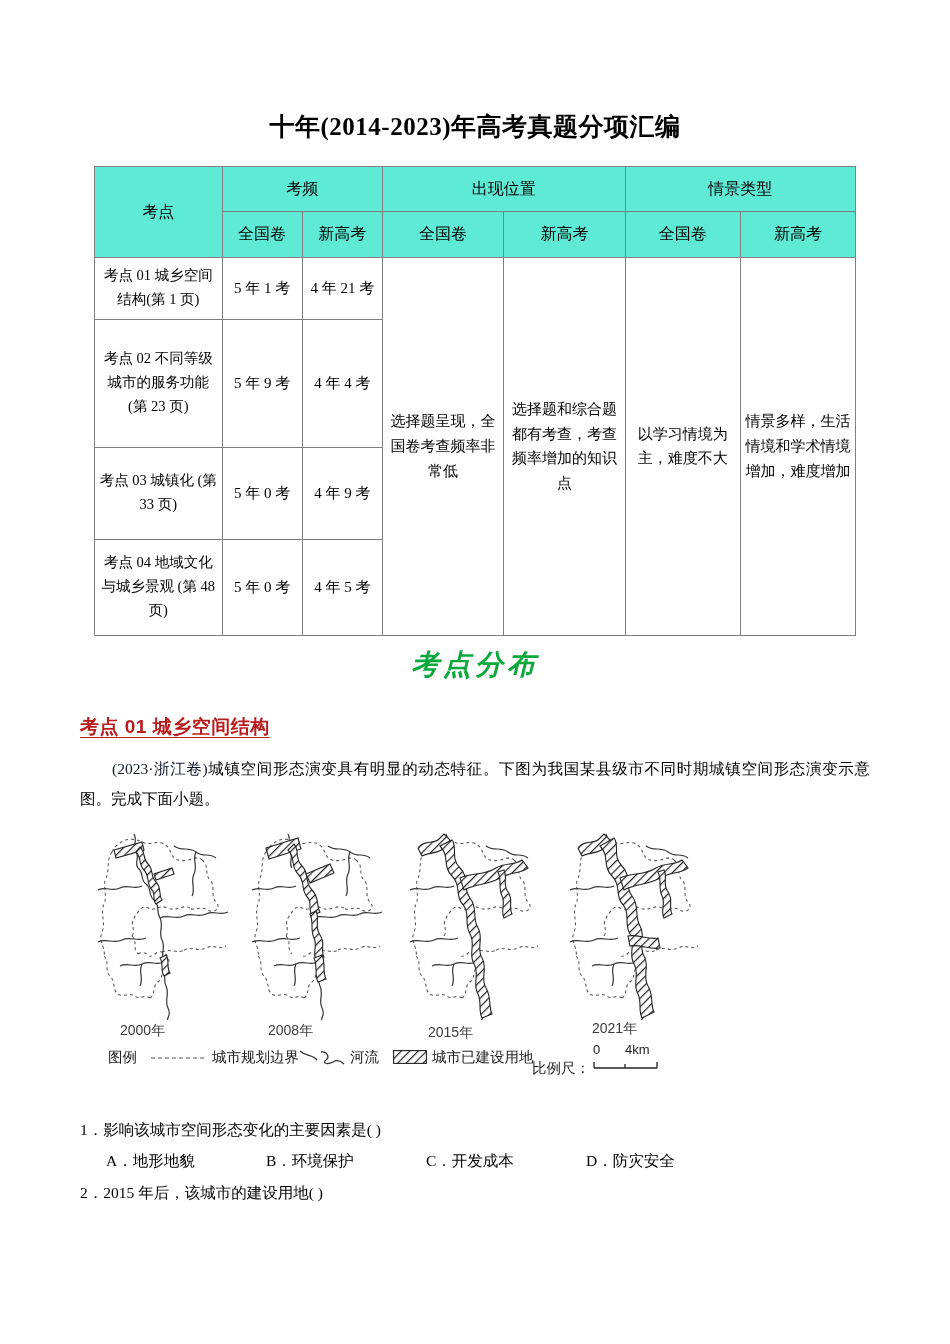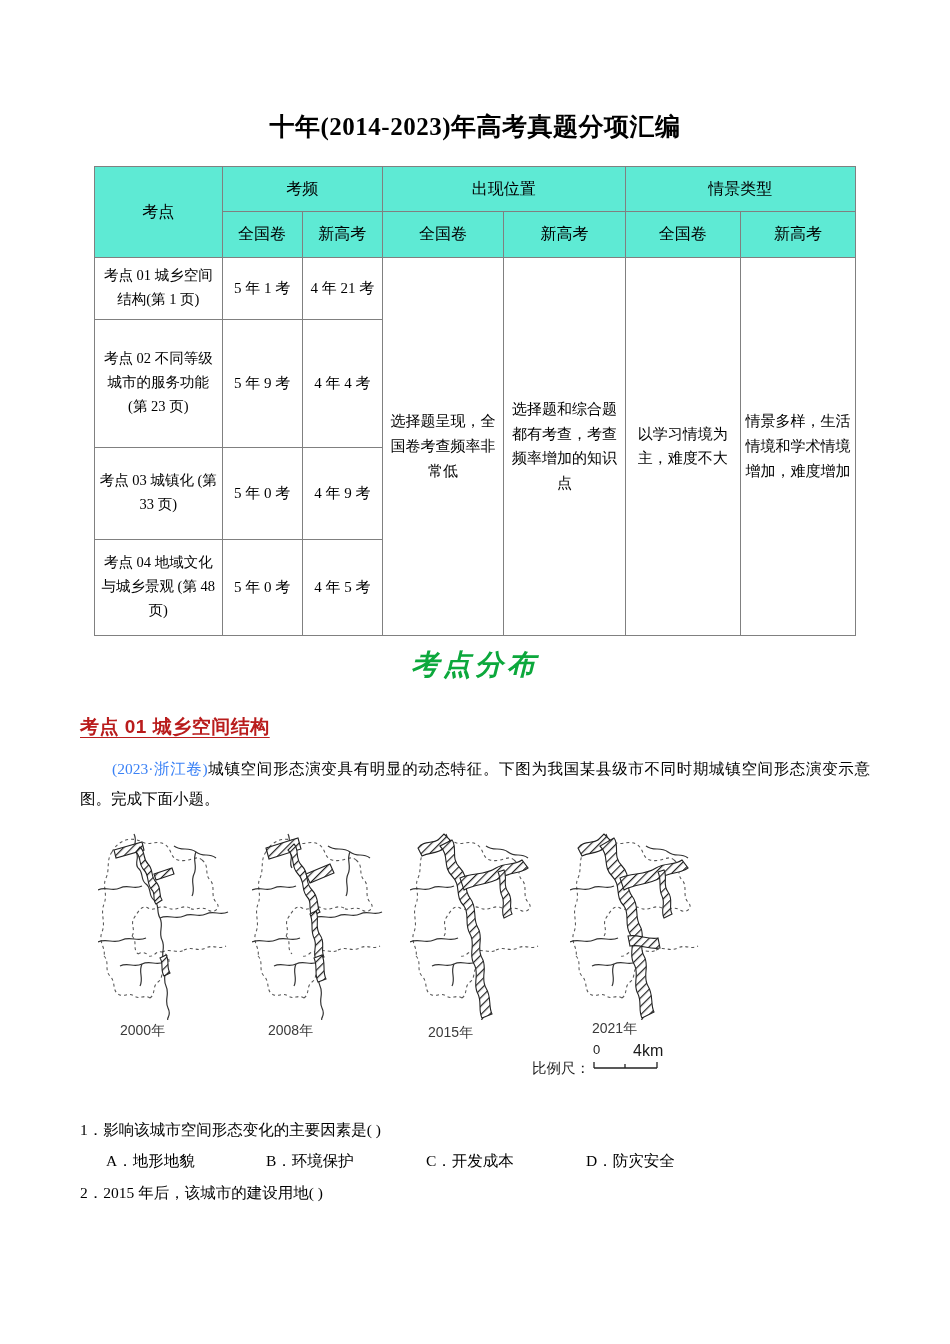--- a/index.html
+++ b/index.html
@@ -122,7 +122,7 @@
     text-align: justify;
     text-indent: 32px;
   }
-  .src-red { color: #3b82f6; }
+  .src-red { color: #0f172a; }
 
   
   .figure {

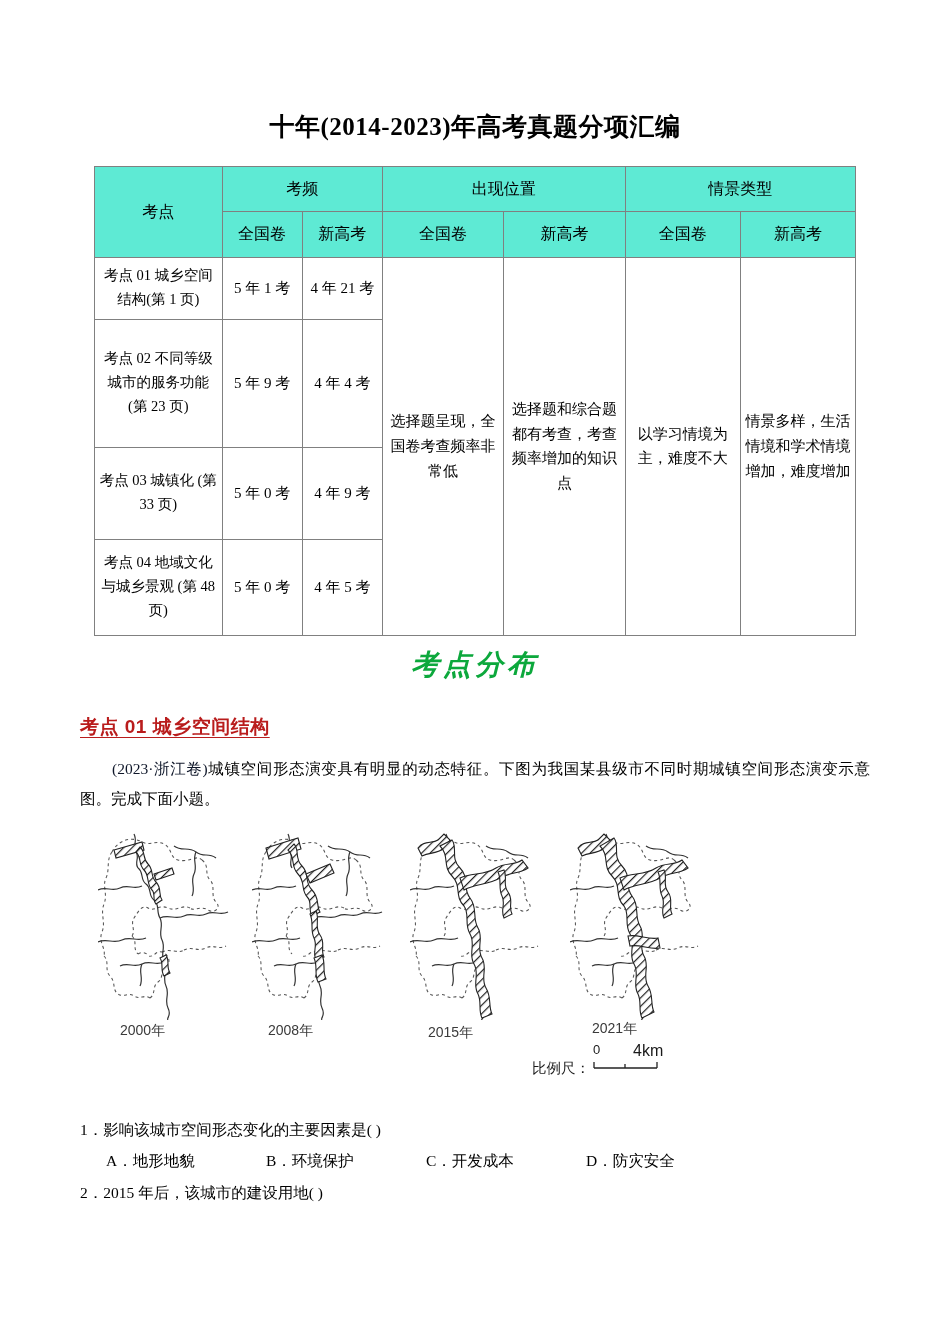--- a/index.html
+++ b/index.html
@@ -415,6 +415,30 @@
     <div class="year-label y3">2015年</div>
     <div class="year-label y4">2021年</div>
 
+    <div class="legend-row">
+      <span>图例</span>
+      <span class="lg-gap"></span>
+      <span class="lg-item">
+        <svg width="56" height="12" viewBox="0 0 56 12">
+          <line x1="0" y1="7" x2="56" y2="7" stroke="#555" stroke-width="1.2" stroke-dasharray="4,3"></line>
+        </svg>
+        <span class="legend-label">城市规划边界</span>
+      </span>
+      <span class="lg-item">
+        <svg width="46" height="18" viewBox="0 0 46 18">
+          <path d="M1,3 C7,9 13,6 18,12" fill="none" stroke="#333" stroke-width="1.3"></path>
+          <path d="M22,4 C28,3 31,9 27,12 C23,15 28,17 34,14 C39,11 43,14 45,16" fill="none" stroke="#333" stroke-width="1.3"></path>
+        </svg>
+        <span class="legend-label">河流</span>
+      </span>
+      <span class="lg-gap"></span>
+      <span class="lg-item">
+        <svg width="34" height="14" viewBox="0 0 34 14">
+          <rect x="0.6" y="0.6" width="32.8" height="12.8" fill="url(#hatchA)" stroke="#222" stroke-width="1.1"></rect>
+        </svg>
+        <span class="legend-label">城市已建设用地</span>
+      </span>
+    </div>
 
     <div class="scale-block">
       <span>比例尺：</span>

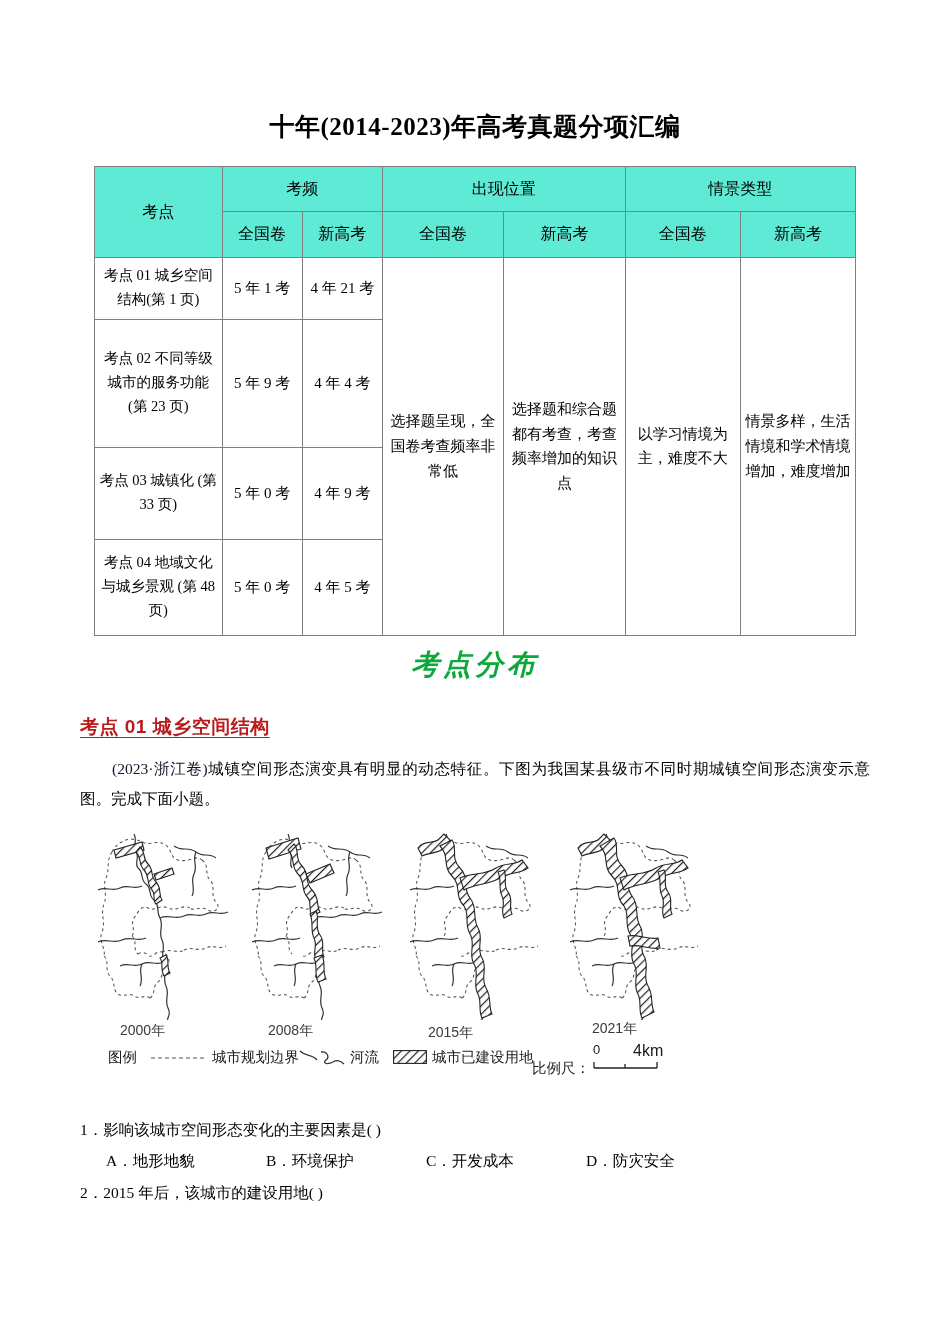--- a/index.html
+++ b/index.html
@@ -187,7 +187,7 @@
     margin-left: 3px;
   }
   .scale-nums .n0 { position: absolute; left: 0px;  top: -2px; font-size: 13px;}
-  .scale-nums .n4 { position: absolute; left: 40px; top: -2px; font-size: 16px;}
+  .scale-nums .n4 { position: absolute; left: 32px; top: -2px; font-size: 13px;}
 
   
   .q-block { margin-top: 16px; }

